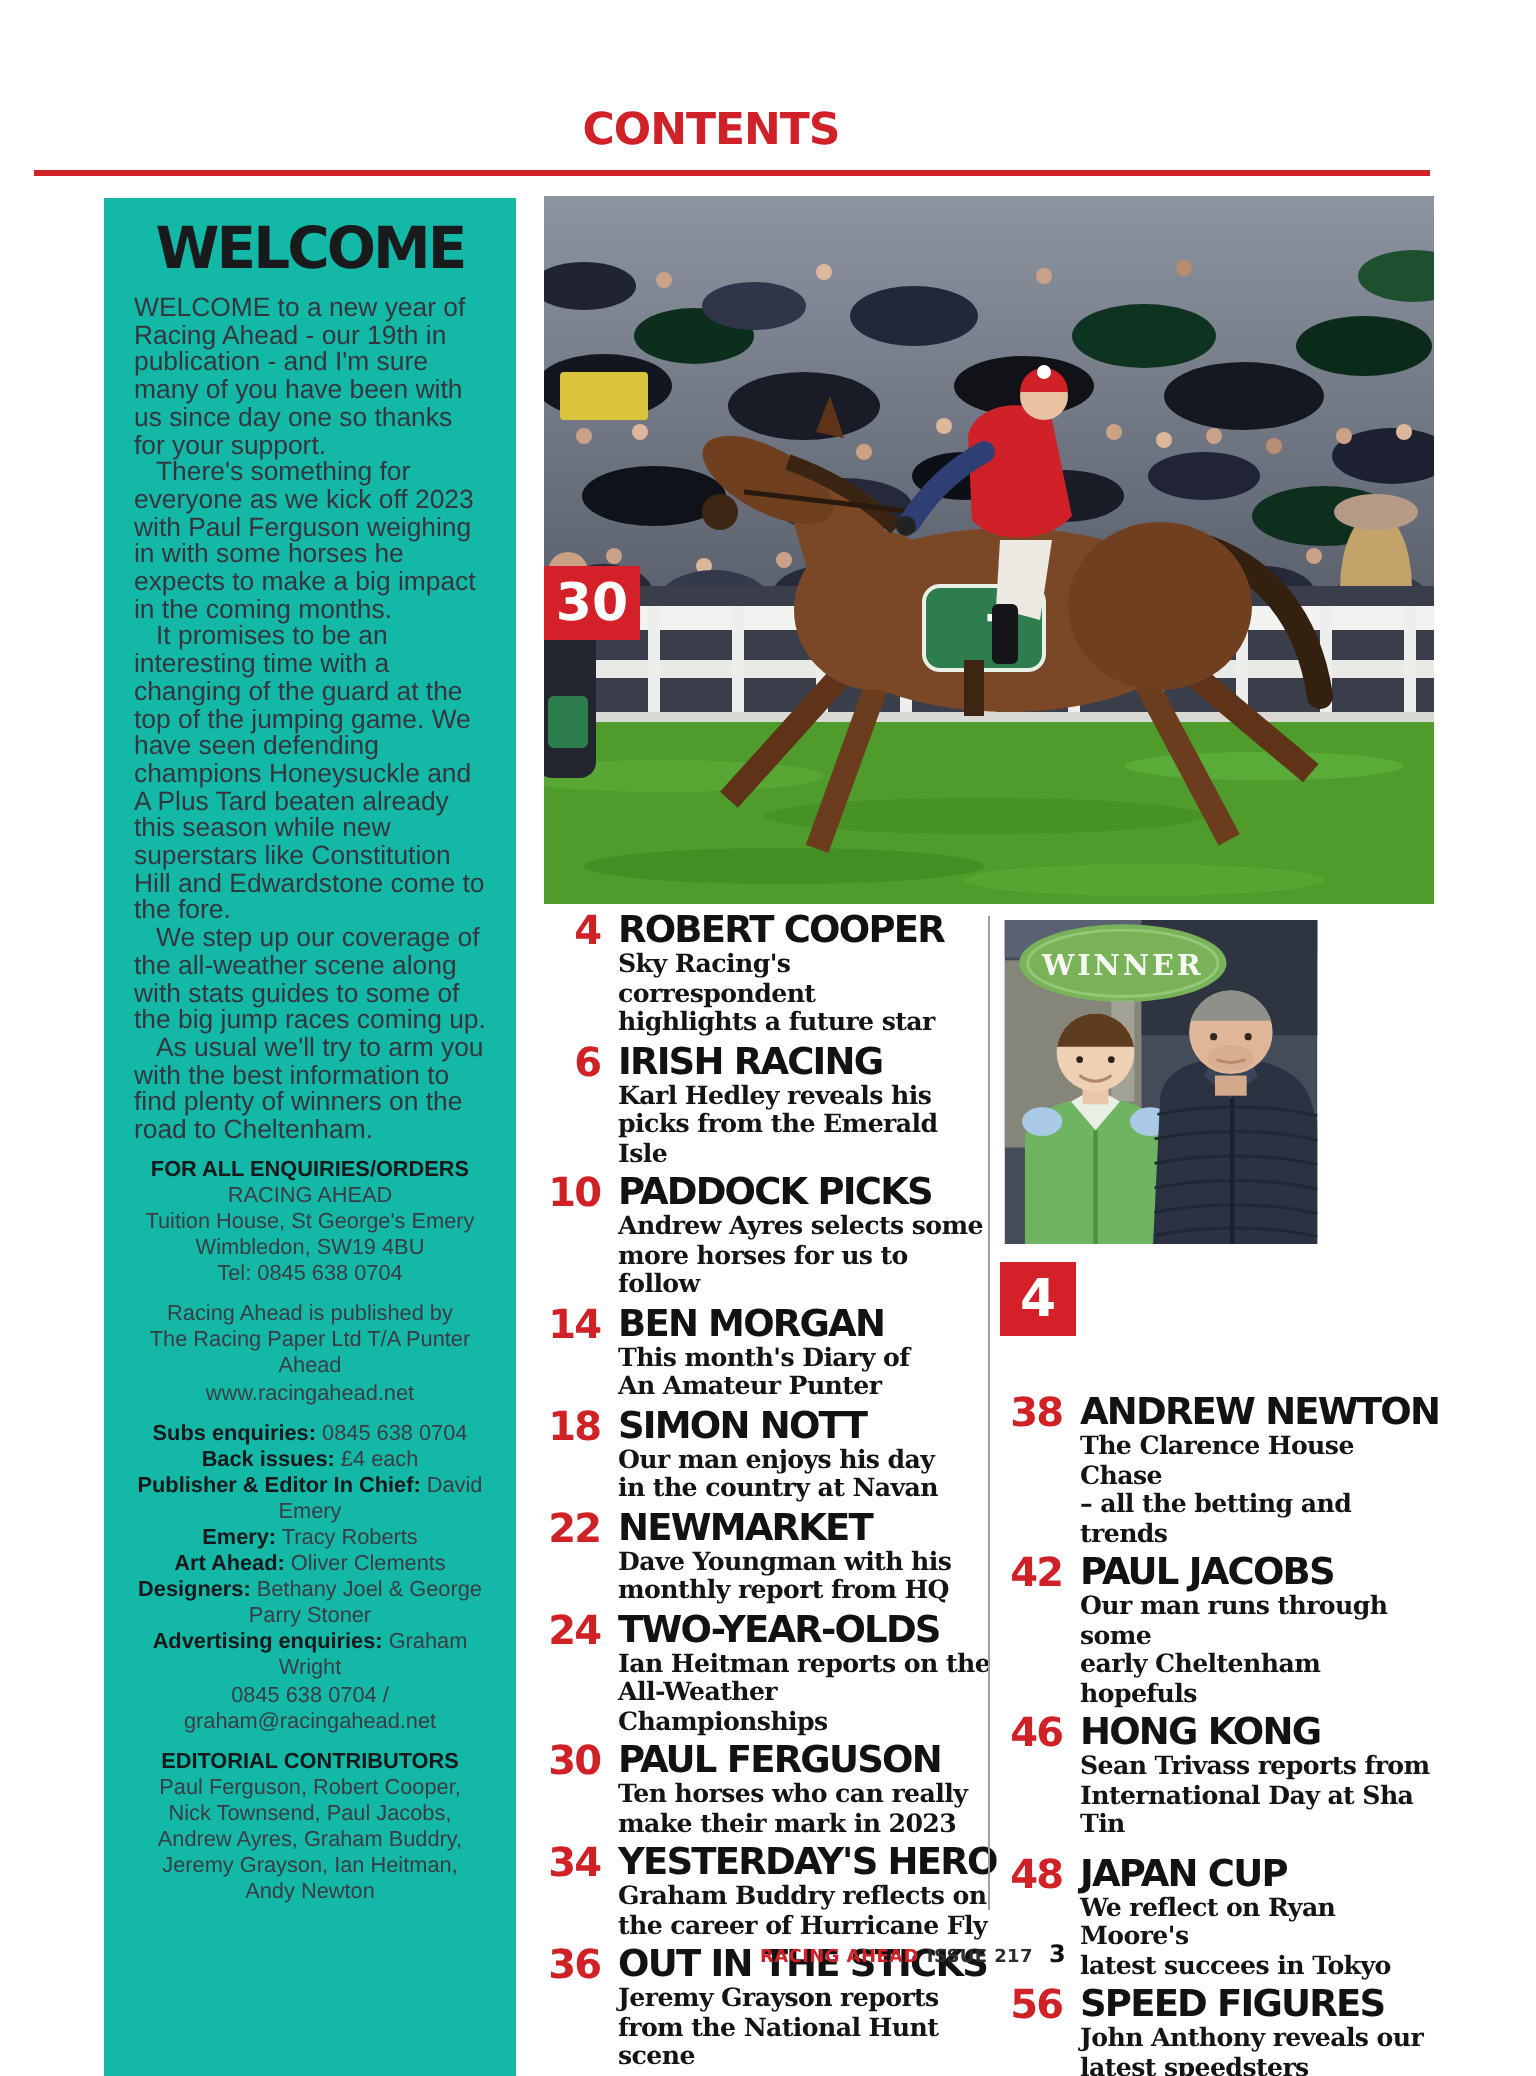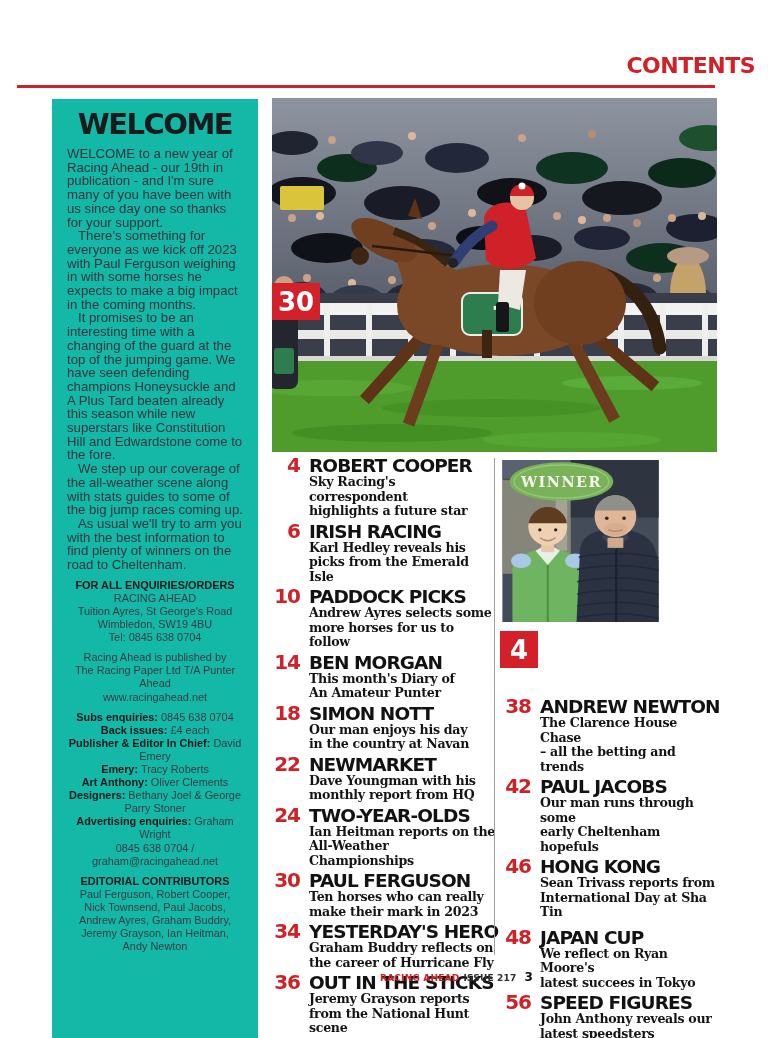--- a/index.html
+++ b/index.html
@@ -8,8 +8,8 @@
   .abs{position:absolute;}
 
   
-  .contents-title{left:0;top:53px;width:711px;text-align:right;font-family:"DejaVu Sans",sans-serif;
-      font-weight:bold;font-size:22px;letter-spacing:-0.5px;color:#cf2127;padding-left:44px;}
+  .contents-title{left:0;top:53px;width:711px;text-align:center;font-family:"DejaVu Sans",sans-serif;
+      font-weight:bold;font-size:22px;letter-spacing:-0.5px;color:#cf2127;}
   .header-rule{left:17px;top:85px;width:698px;height:3px;background:#cf2127;}
 
   

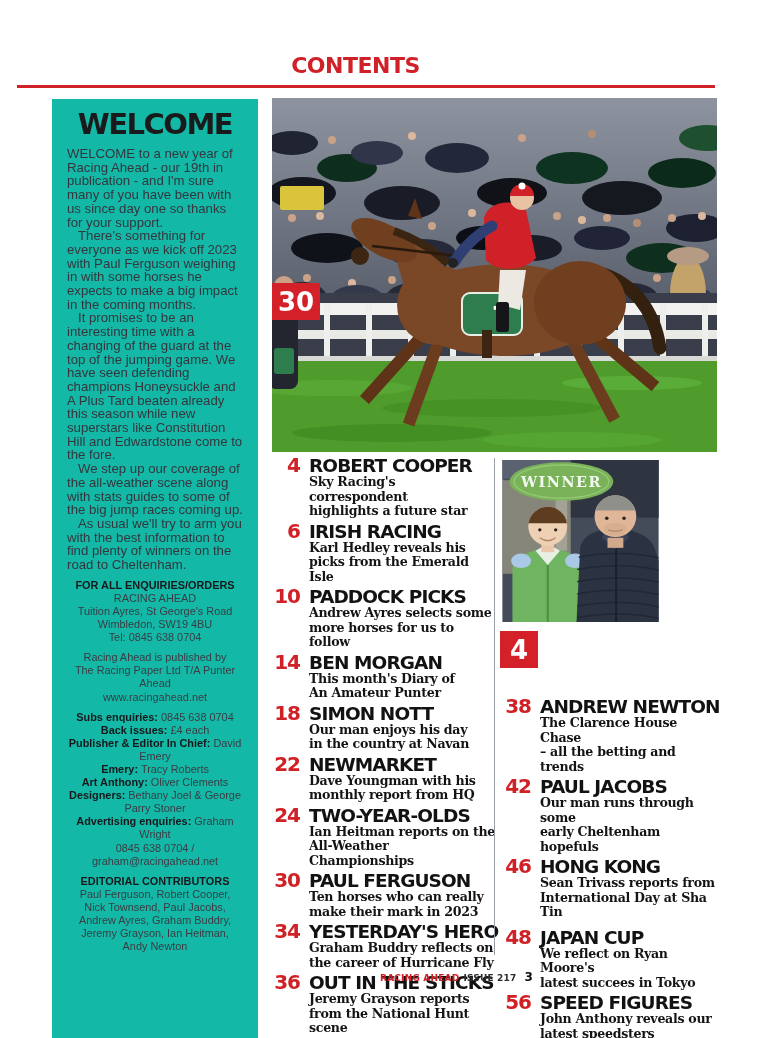--- a/index.html
+++ b/index.html
@@ -73,7 +73,7 @@
   <div class="sb-center">
     <div class="hd">FOR ALL ENQUIRIES/ORDERS</div>
     <div>RACING AHEAD</div>
-    <div>Tuition Ayres, St George's Road</div>
+    <div>Tuition House, St George's Emery</div>
     <div>Wimbledon, SW19 4BU</div>
     <div>Tel: 0845 638 0704</div>
   </div>

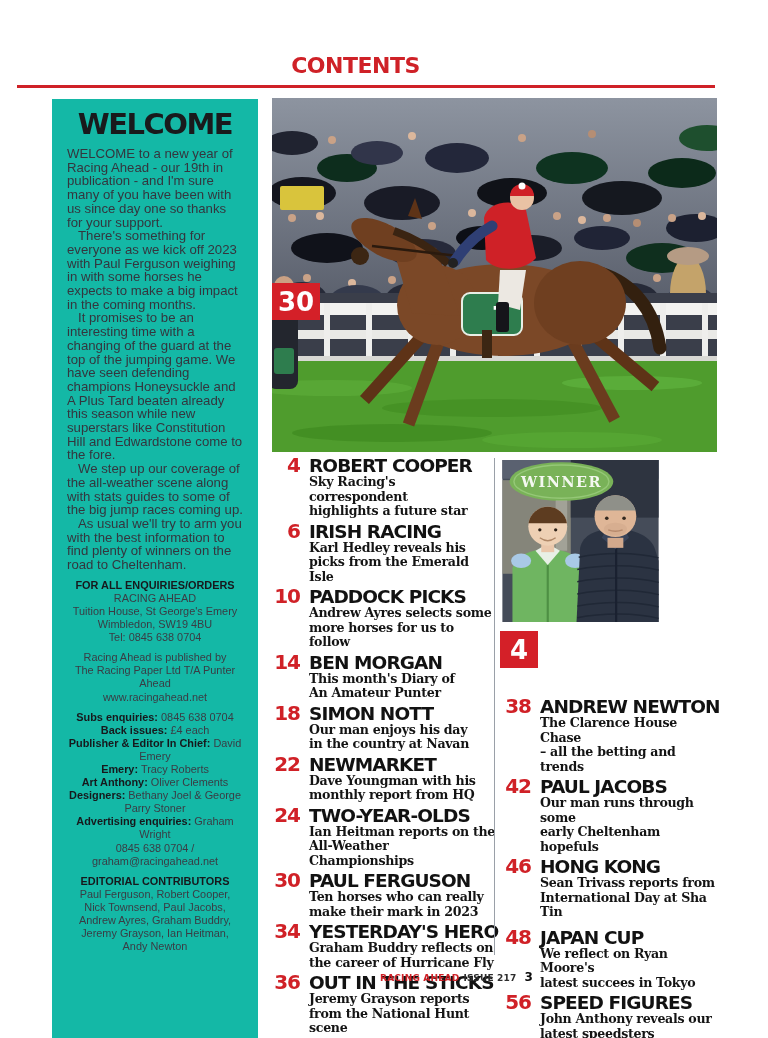--- a/index.html
+++ b/index.html
@@ -89,7 +89,7 @@
     <div><b>Back issues:</b><span> £4 each</span></div>
     <div><b>Publisher &amp; Editor In Chief:</b><span> David Emery</span></div>
     <div><b>Emery:</b><span> Tracy Roberts</span></div>
-    <div><b>Art Anthony:</b><span> Oliver Clements</span></div>
+    <div><b>Art Ahead:</b><span> Oliver Clements</span></div>
     <div><b>Designers:</b><span> Bethany Joel &amp; George Parry Stoner</span></div>
     <div><b>Advertising enquiries:</b><span> Graham Wright</span></div>
     <div><b></b><span>0845 638 0704 / graham@racingahead.net</span></div>

